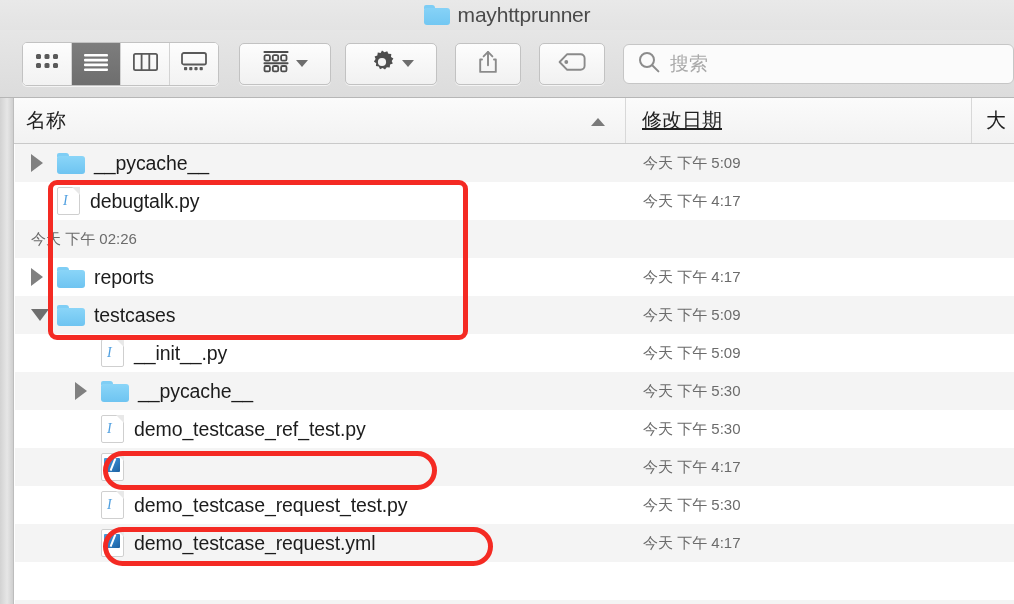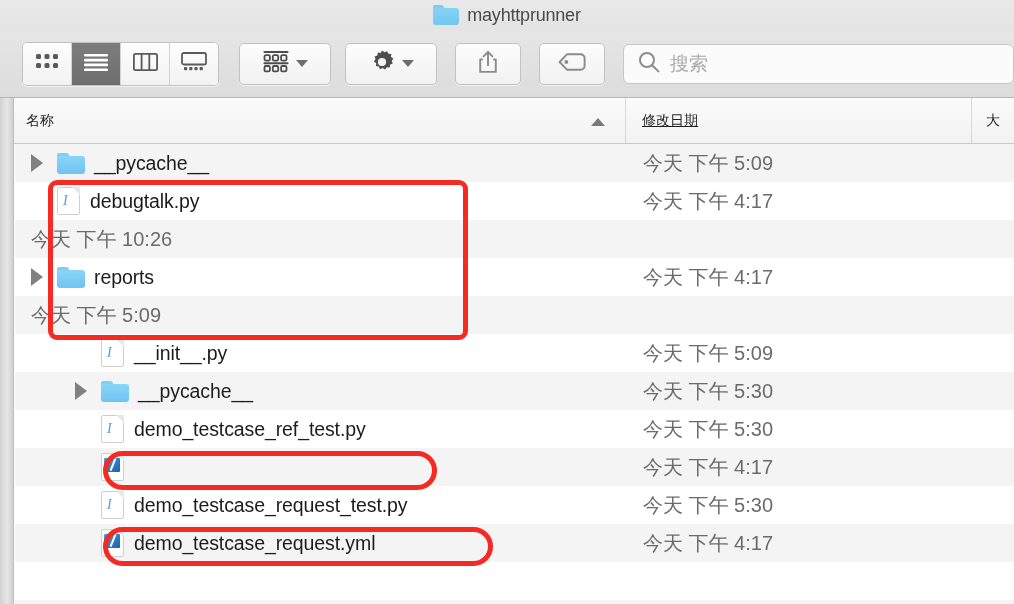--- a/index.html
+++ b/index.html
@@ -56,7 +56,7 @@
     border-radius: 2px 3px 3px 3px;
   }
   .title-text {
-    font-size: 18px;
+    font-size: 21px;
     color: #4a4a4a;
     letter-spacing: -0.2px;
     white-space: nowrap;

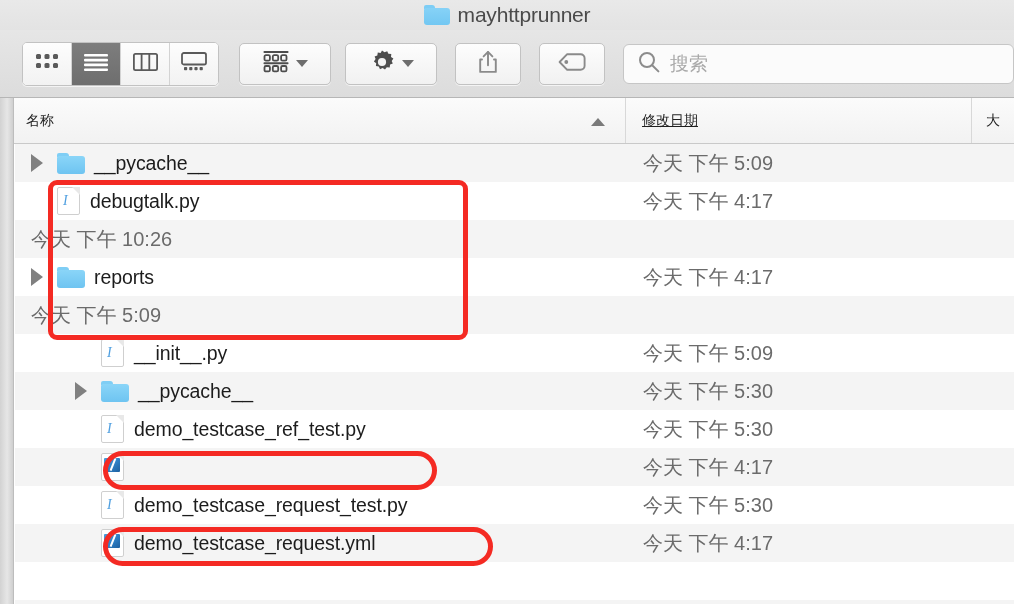--- a/index.html
+++ b/index.html
@@ -162,7 +162,7 @@
     align-items: center;
     position: relative;
     box-sizing: border-box;
-    font-size: 14px;
+    font-size: 20px;
     color: #1f1f1f;
   }
   .col-name { width: 612px; padding-left: 12px; border-right: 1px solid #d8d8d8; }

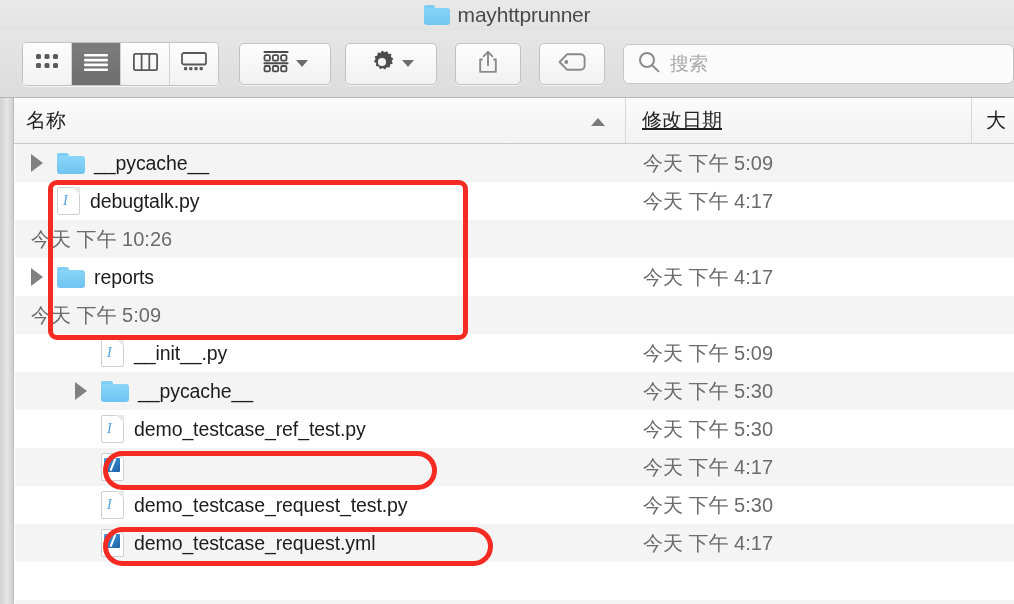--- a/index.html
+++ b/index.html
@@ -311,7 +311,7 @@
     width: 346px;
     padding-left: 16px;
     box-sizing: border-box;
-    font-size: 20px;
+    font-size: 15px;
     color: #6b6b6b;
     white-space: nowrap;
     flex: none;

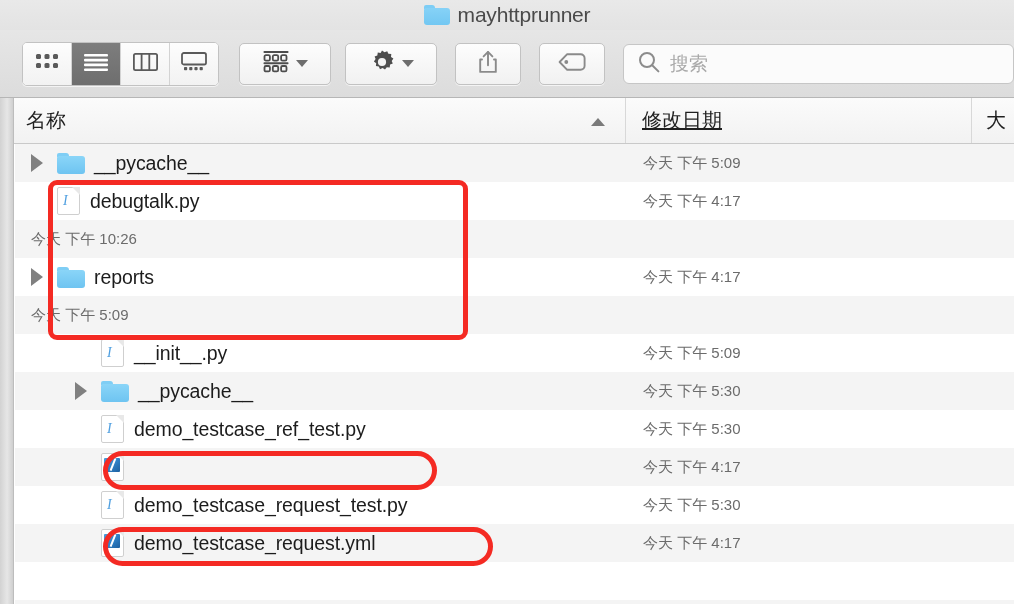--- a/index.html
+++ b/index.html
@@ -519,7 +519,7 @@
         <div class="sizecell"></div>
       </div>
       <div class="row odd lvl0">
-        <div class="datecell">今天 下午 10:26</div>
+        <div class="datecell">今天 下午 02:26</div>
         <div class="sizecell"></div>
       </div>
       <div class="row even lvl0">

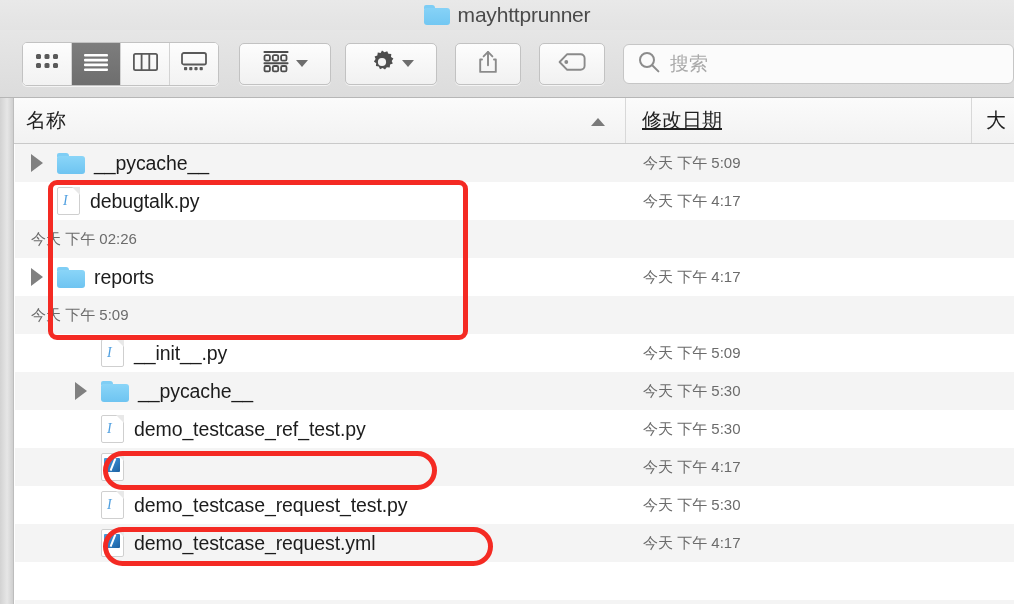--- a/index.html
+++ b/index.html
@@ -537,6 +537,16 @@
         <div class="sizecell"></div>
       </div>
       <div class="row odd lvl0">
+        <div class="namecell">
+          <div class="twisty-slot">
+            <span class="twisty open"></span>
+          </div>
+          <span class="icon-folder">
+            <span class="tab"></span>
+            <span class="body"></span>
+          </span>
+          <span class="fname">testcases</span>
+        </div>
         <div class="datecell">今天 下午 5:09</div>
         <div class="sizecell"></div>
       </div>

